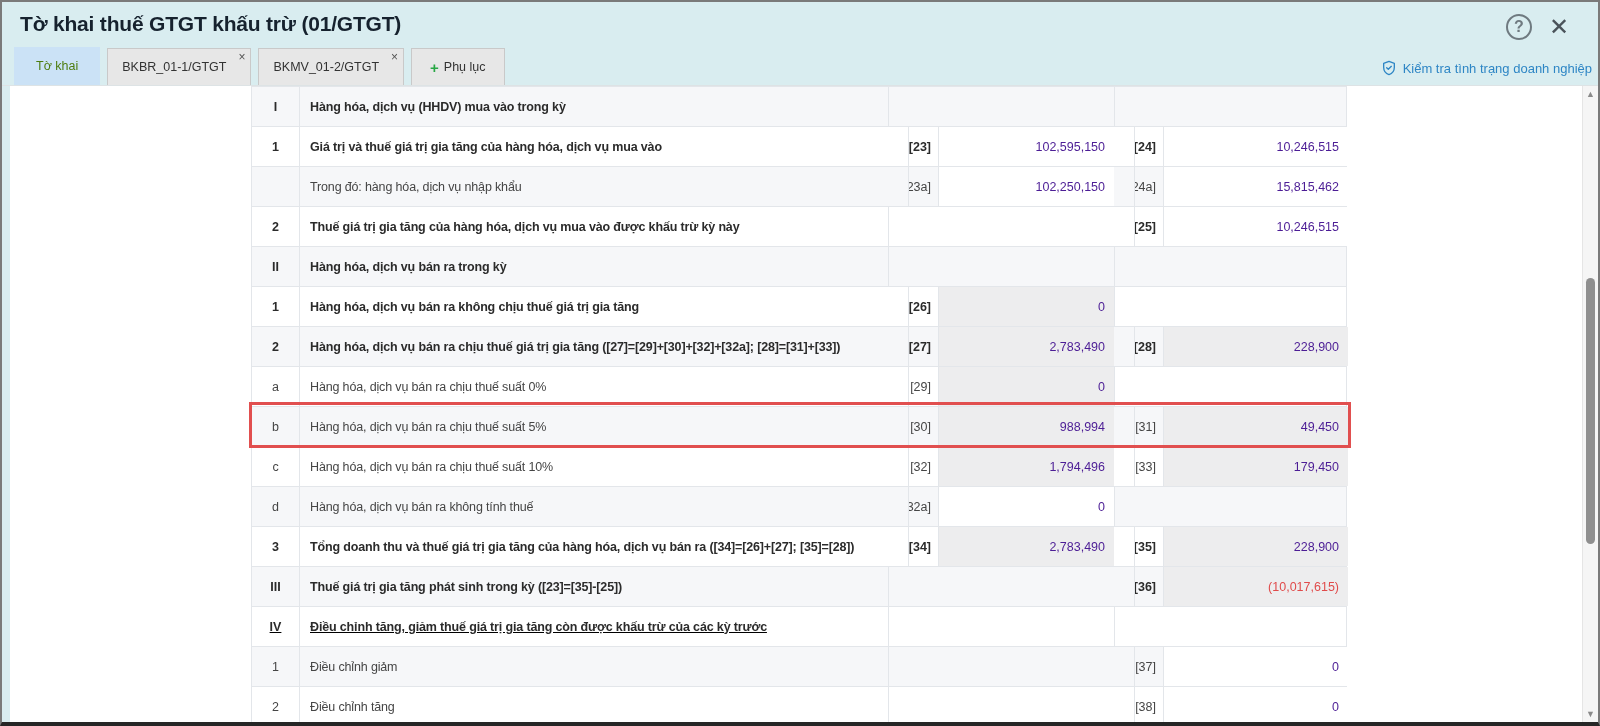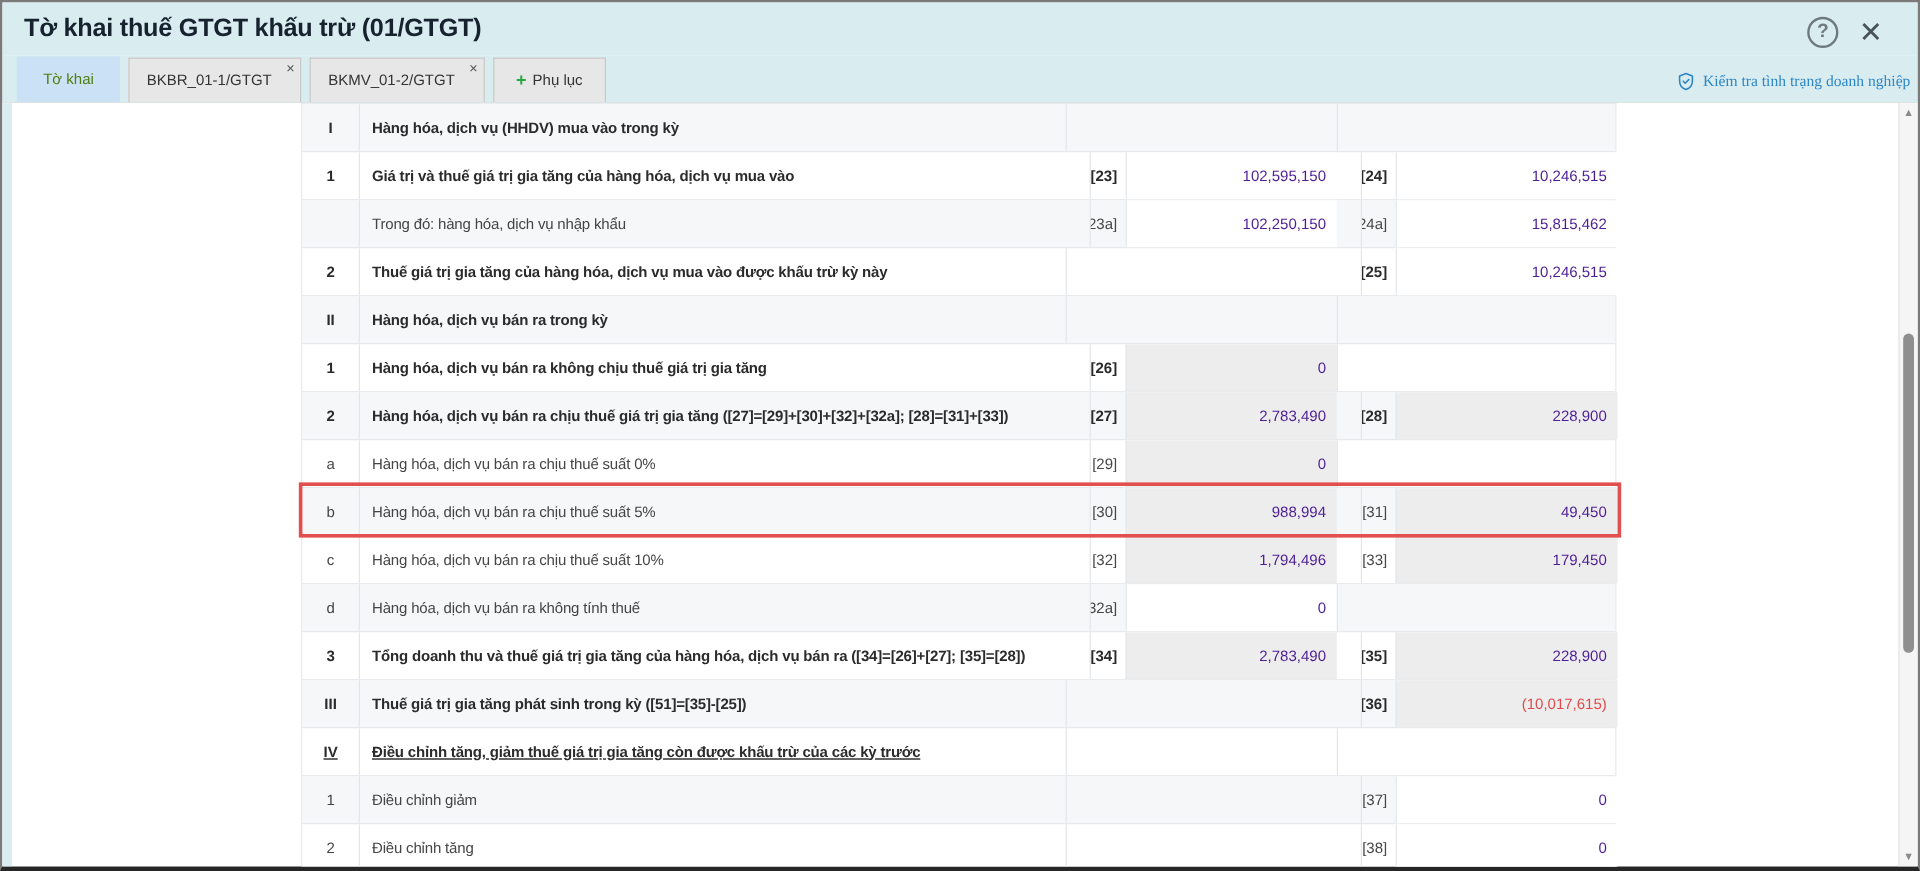--- a/index.html
+++ b/index.html
@@ -23,7 +23,7 @@
   .tab .x{ position:absolute; top:2px; right:5px; font-size:12px; line-height:12px; color:#555; cursor:pointer; }
   .tab .plus{ color:#28a745; font-weight:bold; font-size:15px; margin-right:5px; }
   .tab.wide{ padding:0 24px 0 14px; }
-  .check-link{ position:absolute; right:6px; bottom:9px; display:flex; align-items:center; gap:6px; color:#2e86c5; font-size:13px; cursor:pointer;font-family:Liberation Serif, serif; }
+  .check-link{ position:absolute; right:6px; bottom:9px; display:flex; align-items:center; gap:6px; color:#2e86c5; font-size:13px; cursor:pointer; }
   
   .content{ position:absolute; left:0; right:0; top:84px; bottom:0; background:#ffffff; }
   .gutter{ position:absolute; left:0; top:0; bottom:0; width:8px; background:#d9edf0; }

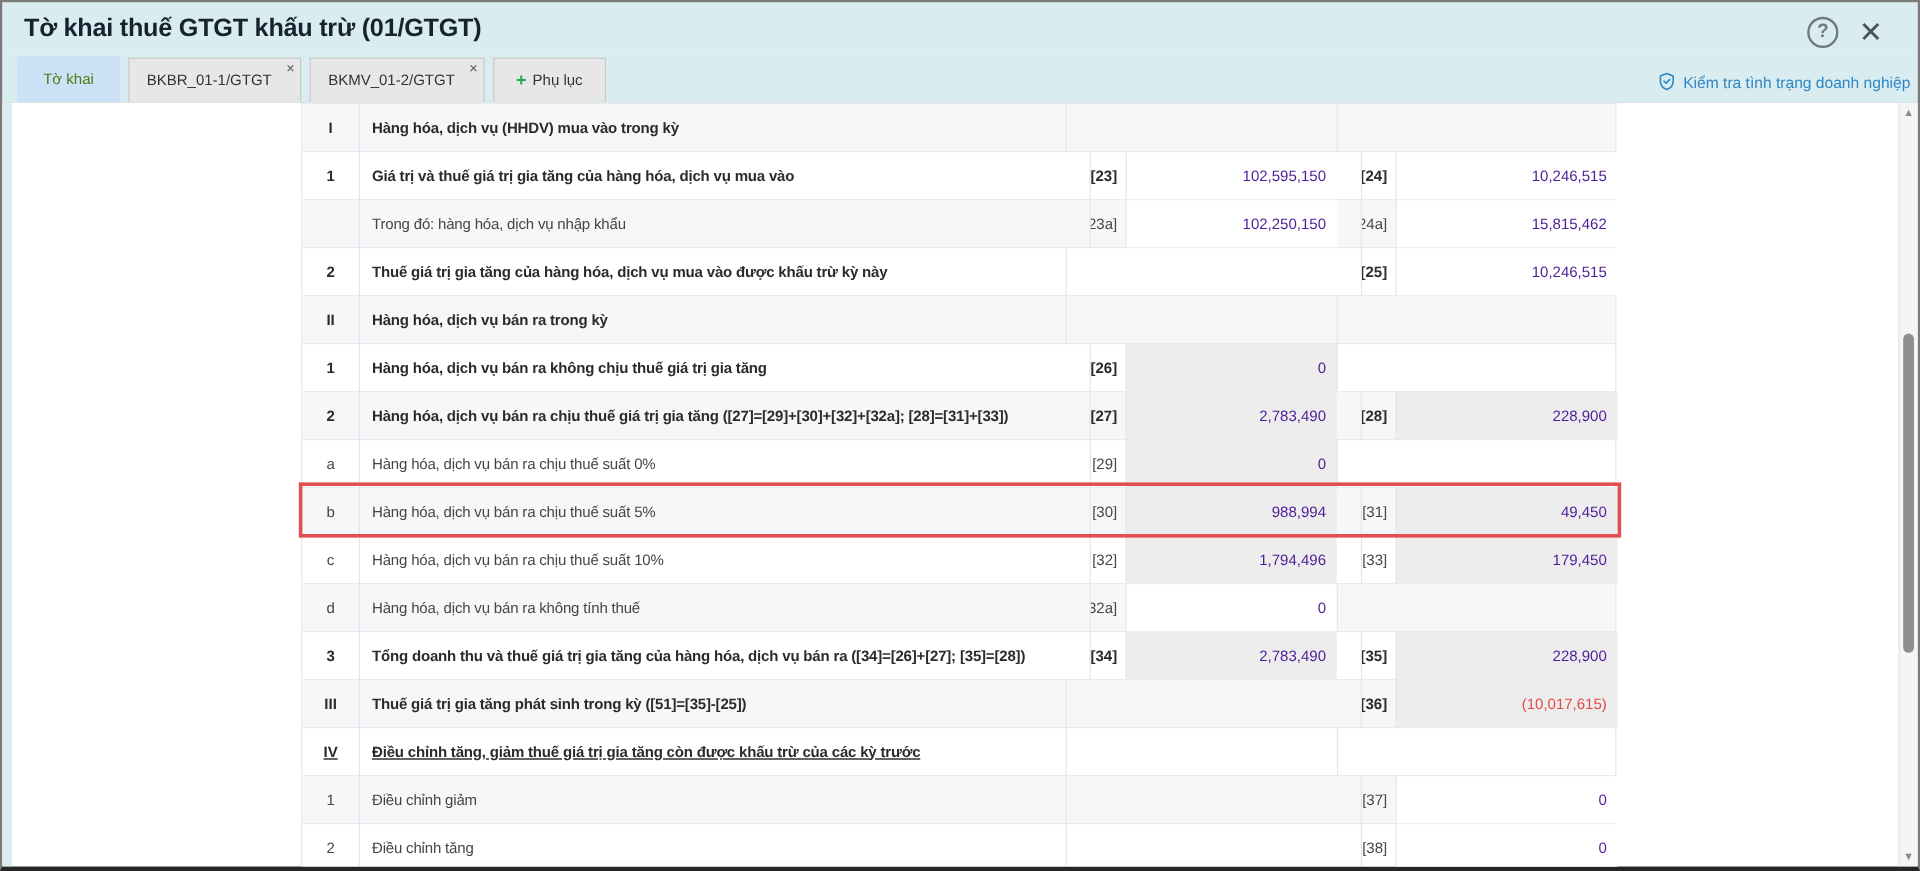--- a/index.html
+++ b/index.html
@@ -185,7 +185,7 @@
         </div>
         <div class="row tint" style="grid-template-columns: 47px 589px 226px 49px 185px;">
           <div class="cell cell-idx bold">III</div>
-          <div class="cell cell-desc bold">Thuế giá trị gia tăng phát sinh trong kỳ ([51]=[35]-[25])</div>
+          <div class="cell cell-desc bold">Thuế giá trị gia tăng phát sinh trong kỳ ([23]=[35]-[25])</div>
           <div class="cell"></div>
           <div class="cell cell-code bold">[36]</div>
           <div class="cell cell-val calc neg">(10,017,615)</div>

